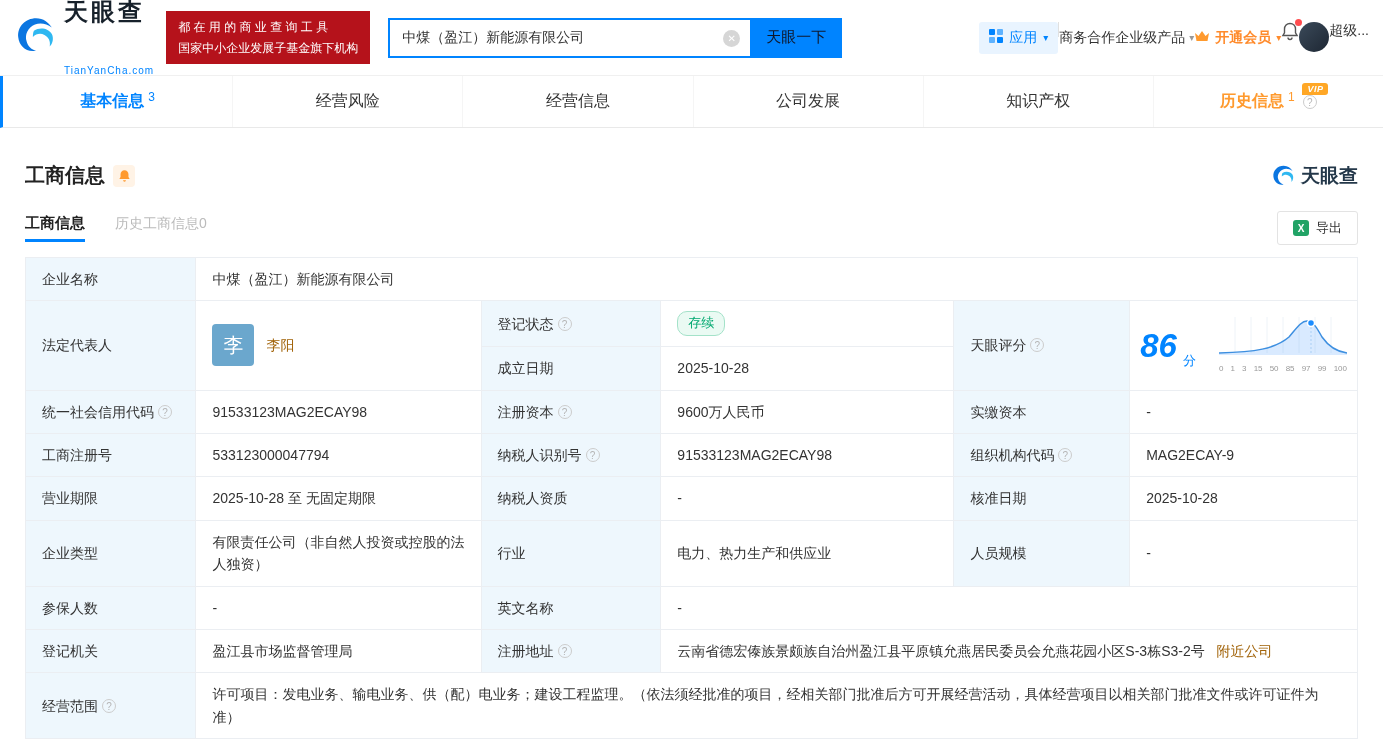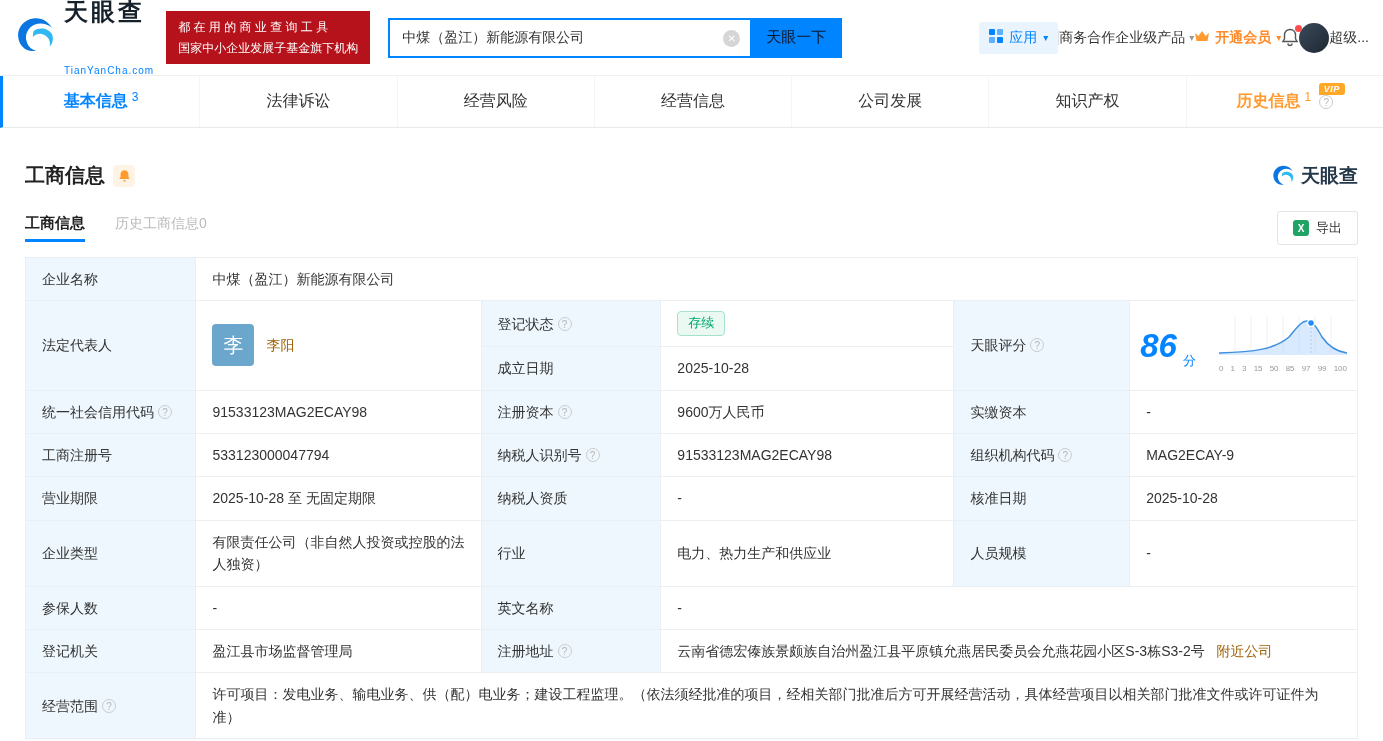--- a/index.html
+++ b/index.html
@@ -21,7 +21,7 @@
   .sinput{width:362px;height:40px;border:2px solid #0084ff;border-right:none;padding:0 36px 0 12px;font-size:14px;outline:none;color:#333;font-family:inherit;}
   .clear-ico{position:absolute;right:10px;top:12px;width:17px;height:17px;border-radius:50%;background:#d6d6d6;color:#fff;font-size:10px;line-height:17px;text-align:center;cursor:pointer;}
   .sbtn{width:92px;height:40px;background:#0084ff;color:#0f172a;border:none;font-size:15px;cursor:pointer;font-family:inherit;}
-  .nav{margin-left:auto;display:flex;align-items:center;font-size:14px;white-space:nowrap;}
+  .nav{margin-left:auto;display:flex;font-size:14px;white-space:nowrap;}
   .chip{background:#e9f4ff;color:#0084ff;padding:7px 10px;border-radius:3px;display:flex;gap:6px;align-items:center;cursor:pointer;}
   .caret{font-size:10px;color:inherit;}
   .vline{width:1px;height:15px;background:#e0e0e0;}

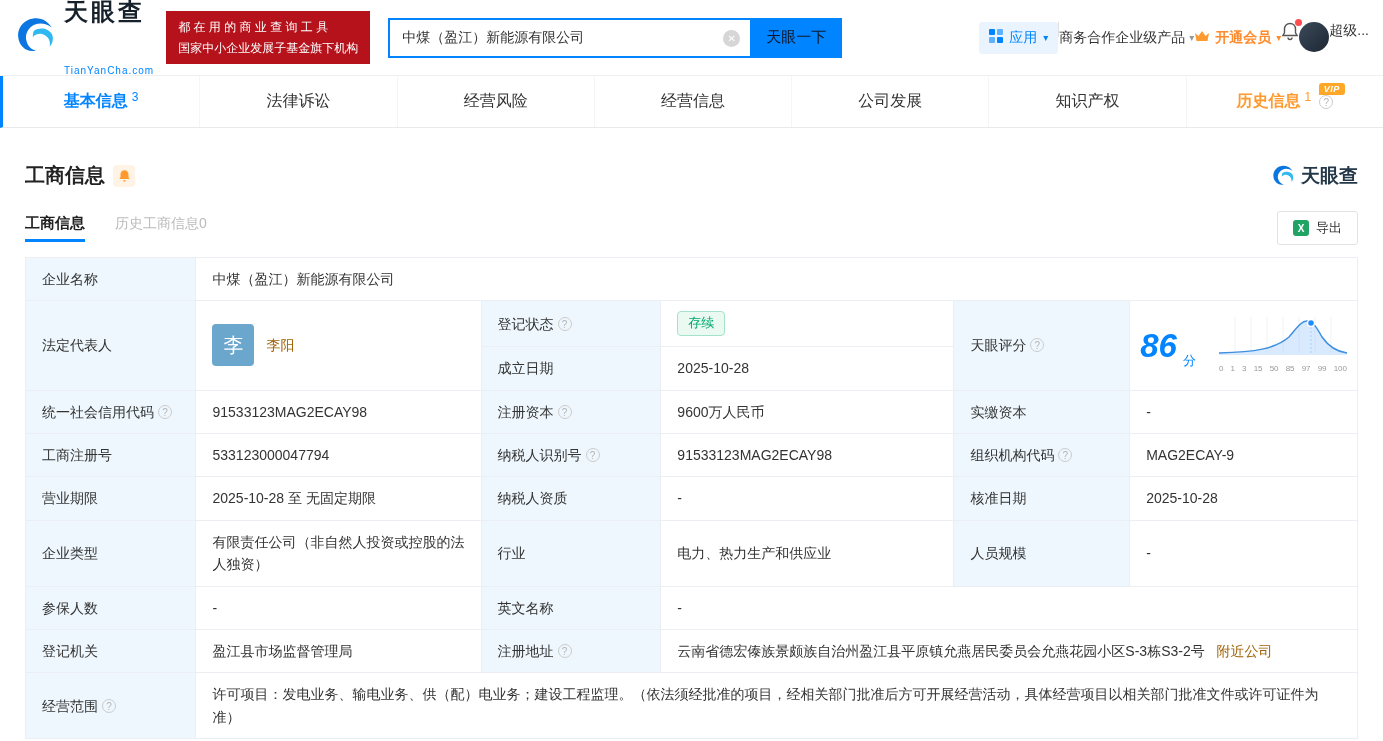--- a/index.html
+++ b/index.html
@@ -147,9 +147,6 @@
   <div class="mtab active">
     <span>基本信息</span>
     <span class="count">3</span>
-  </div>
-  <div class="mtab">
-    <span>法律诉讼</span>
   </div>
   <div class="mtab">
     <span>经营风险</span>

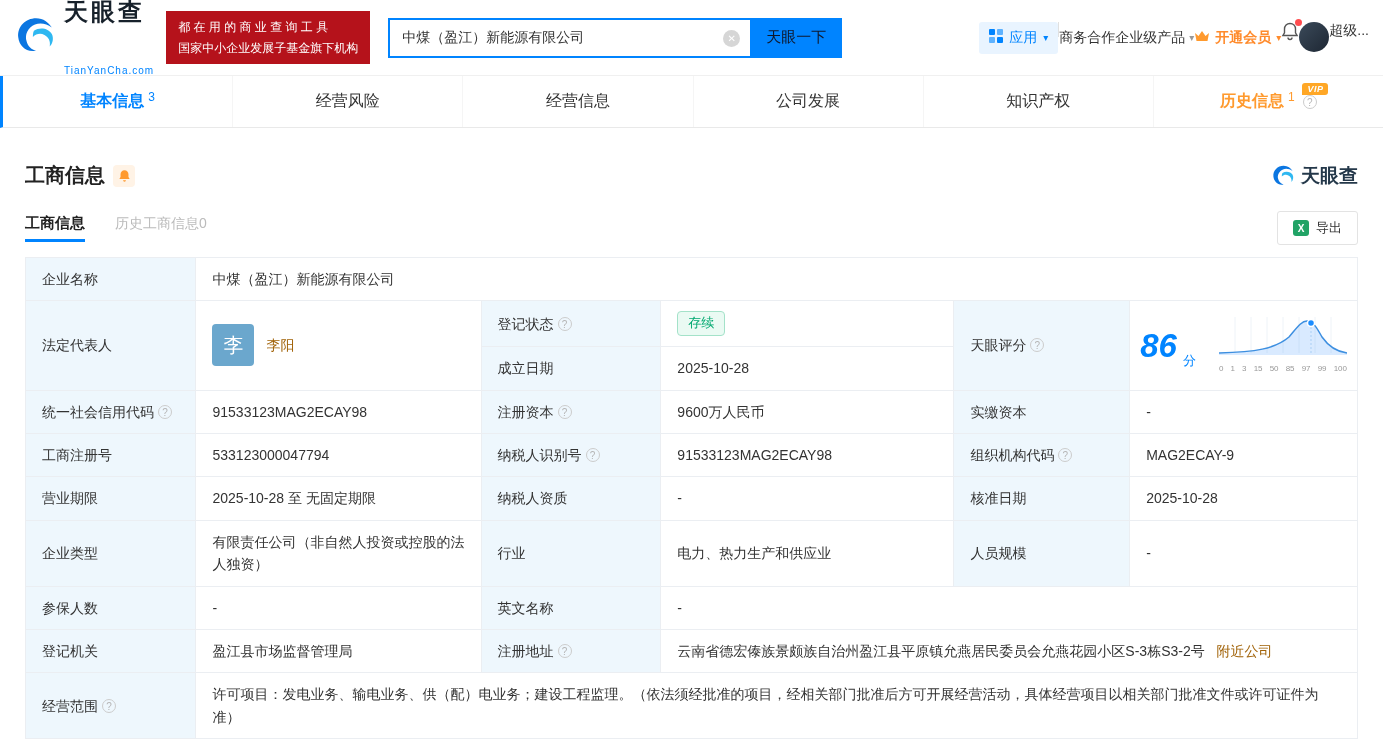--- a/index.html
+++ b/index.html
@@ -63,7 +63,7 @@
   .rep{display:flex;align-items:center;gap:12px;}
   .rep-avatar{width:42px;height:42px;background:#6ba7cd;color:#fff;font-size:20px;display:flex;align-items:center;justify-content:center;border-radius:4px;cursor:pointer;flex:0 0 auto;}
   .link{color:#a16207;cursor:pointer;text-decoration:none;}
-  .badge-green{display:inline-block;padding:1px 10px;font-size:13px;color:#00a870;background:#eafaf3;border:1px solid #a4e2c9;border-radius:4px;}
+  .badge-green{display:inline-block;padding:1px 10px;font-size:13px;color:#00a870;background:#eafaf3;border:1px solid #a4e2c9;border-radius:10px;}
   td.score-cell{padding:4px 10px;}
   .score-flex{display:flex;align-items:center;gap:6px;}
   .score-num{font-size:33px;font-weight:bold;font-style:italic;color:#0084ff;line-height:1;}

